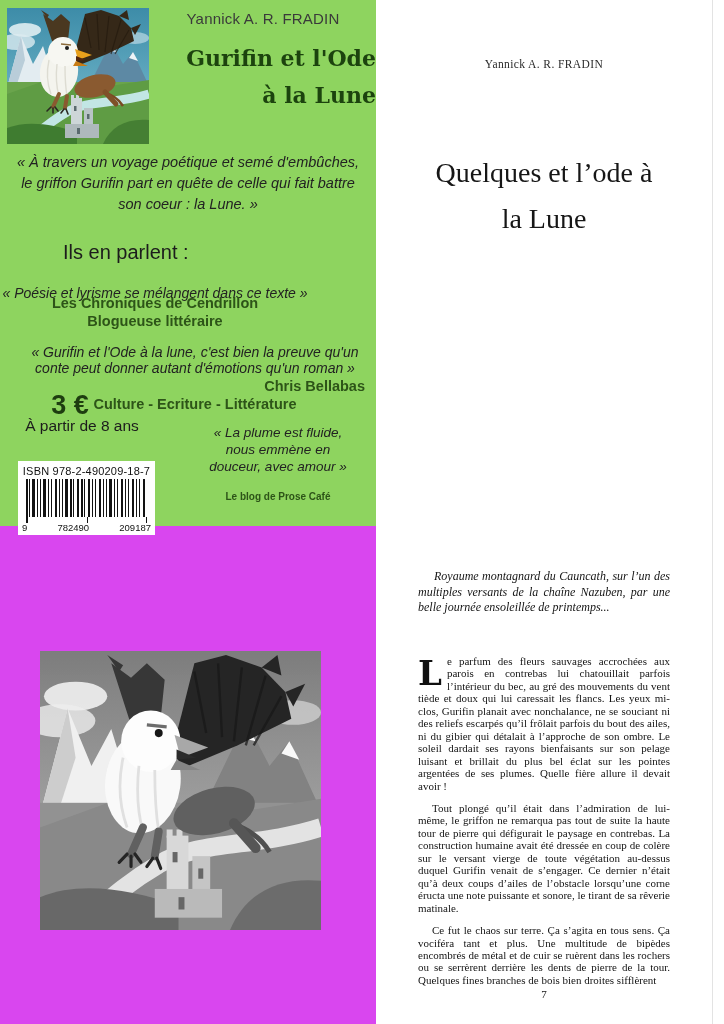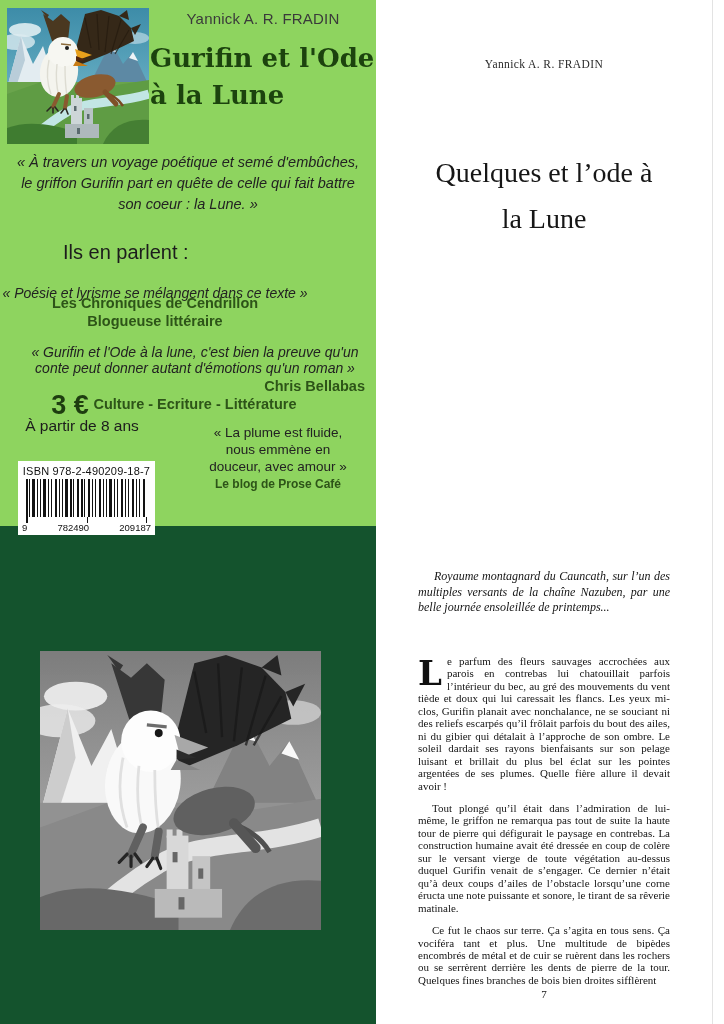--- a/index.html
+++ b/index.html
@@ -3,7 +3,7 @@
 <meta charset="utf-8">
 <style>
   html,body{margin:0;padding:0;background:#ffffff;}
-  .canvas{position:relative;width:724px;height:1024px;background:#14532d;overflow:hidden;
+  .canvas{position:relative;width:724px;height:1024px;background:#d946ef;overflow:hidden;
           font-family:"Liberation Sans",sans-serif;}
   
   .back-cover{position:absolute;left:0;top:0;width:376px;height:526px;background:#8ed45f;}

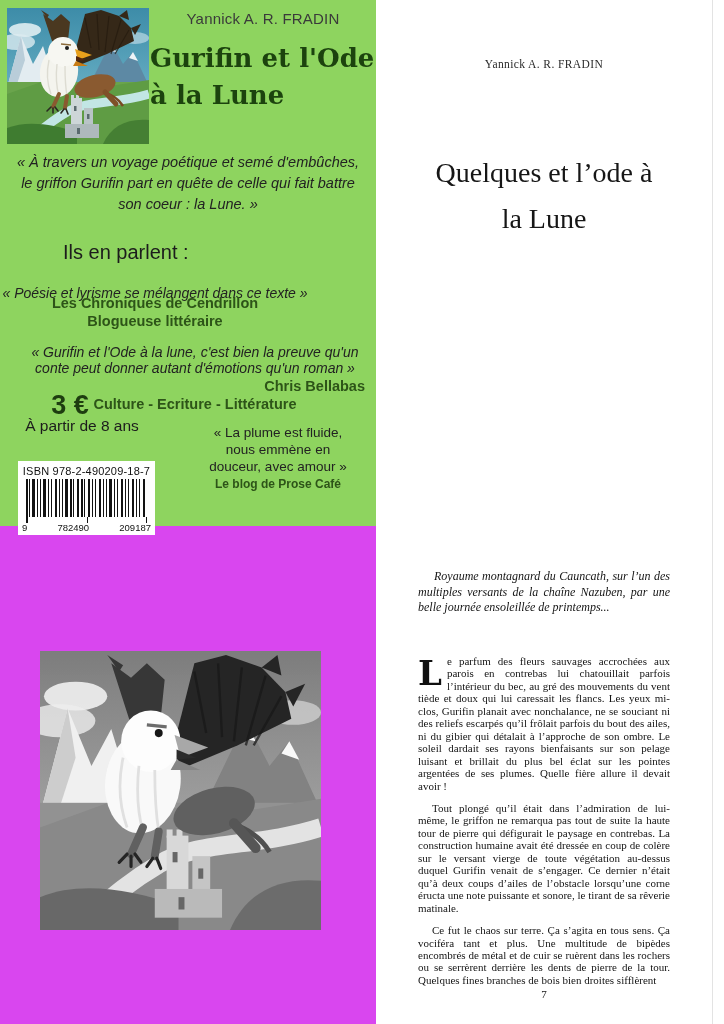--- a/index.html
+++ b/index.html
@@ -11,9 +11,9 @@
   .cover-thumb svg{display:block;width:100%;height:100%;}
   .bc-author{position:absolute;left:150px;top:10px;width:226px;text-align:center;
              font-size:15px;color:#3a3a3a;letter-spacing:.2px;}
-  .bc-title{position:absolute;left:150px;top:40px;width:226px;text-align:left;
+  .bc-title{position:absolute;left:150px;top:40px;width:226px;text-align:right;
             font-family:"DejaVu Serif",serif;font-weight:700;color:#1c430e;
-            font-size:26px;line-height:37px;}
+            font-size:22px;line-height:37px;}
   .bc-h-resume{position:absolute;left:16px;top:126px;width:360px;text-align:center;
                font-size:17px;font-weight:700;color:#1c1c1c;}
   .bc-resume-quote{position:absolute;left:14px;top:152px;width:348px;text-align:center;

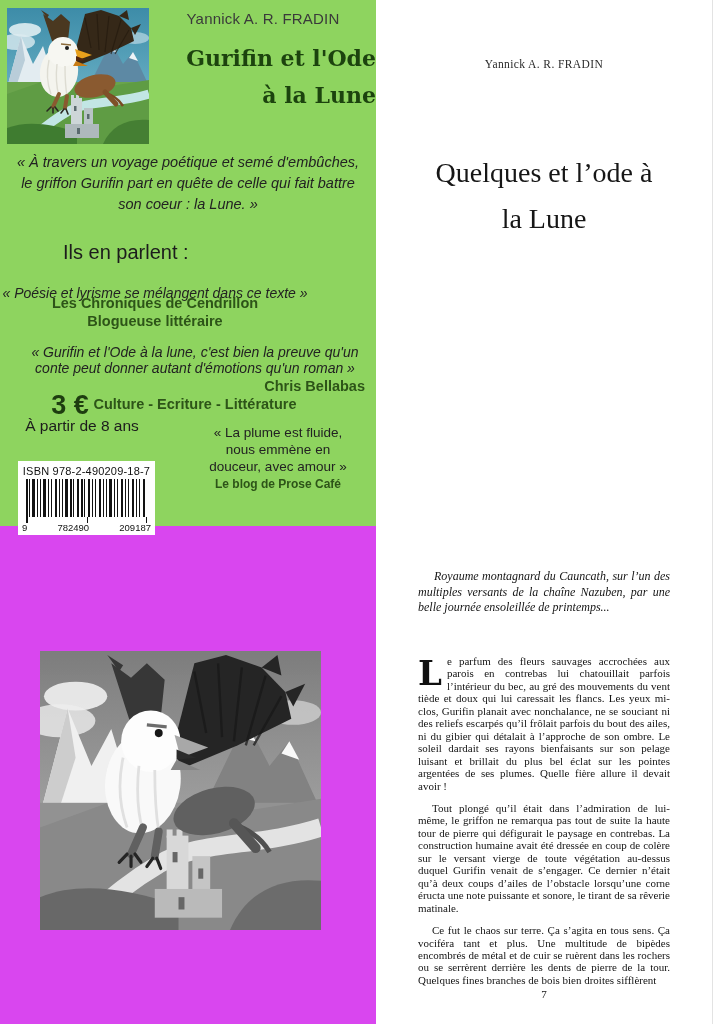--- a/index.html
+++ b/index.html
@@ -45,7 +45,7 @@
   .digits{display:flex;justify-content:space-between;padding:0 4px;margin-top:5px;
           font-size:9.5px;color:#111;font-family:"Liberation Sans",sans-serif;}
   .bc-r3{position:absolute;left:192px;top:424px;width:172px;text-align:center;}
-  .bc-r3 .ln{font-size:13.5px;line-height:17px;color:#222;}
+  .bc-r3 .ln{font-style:italic;font-size:13.5px;line-height:17px;color:#222;}
   .bc-r3 .src{margin-top:2px;font-size:12px;font-weight:700;color:#2d5418;}
   
   .interior{position:absolute;left:376px;top:0;width:348px;height:1024px;background:#fff;

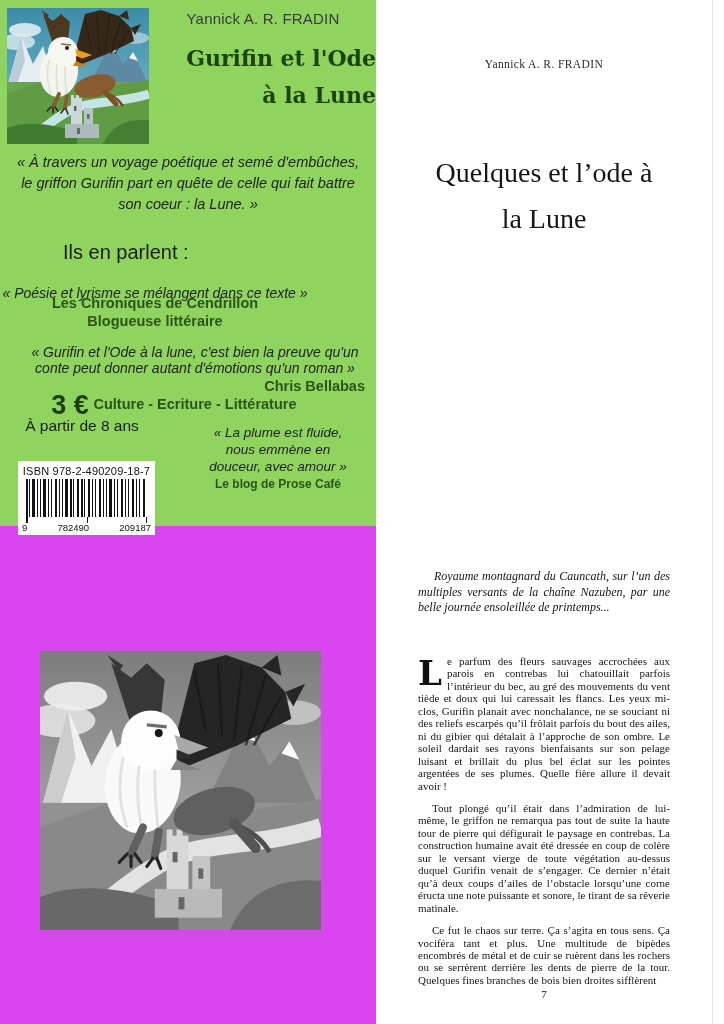--- a/index.html
+++ b/index.html
@@ -46,7 +46,7 @@
           font-size:9.5px;color:#111;font-family:"Liberation Sans",sans-serif;}
   .bc-r3{position:absolute;left:192px;top:424px;width:172px;text-align:center;}
   .bc-r3 .ln{font-style:italic;font-size:13.5px;line-height:17px;color:#222;}
-  .bc-r3 .src{margin-top:2px;font-size:12px;font-weight:700;color:#2d5418;}
+  .bc-r3 .src{margin-top:16px;font-size:10px;font-weight:700;color:#2d5418;}
   
   .interior{position:absolute;left:376px;top:0;width:348px;height:1024px;background:#fff;
             font-family:"Liberation Serif",serif;color:#141414;}

